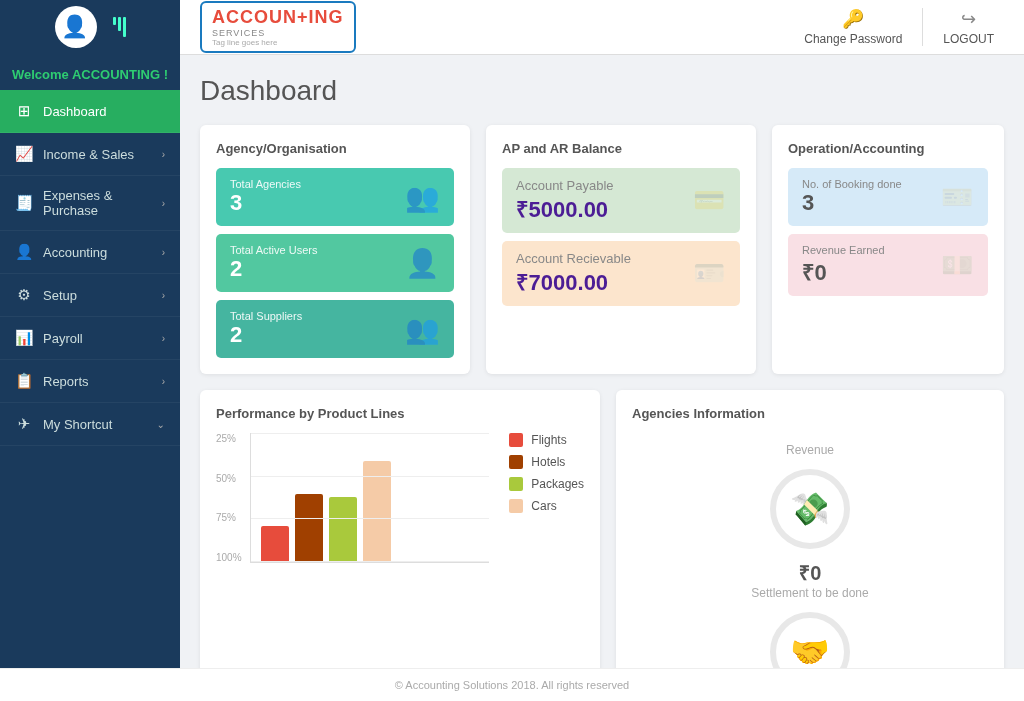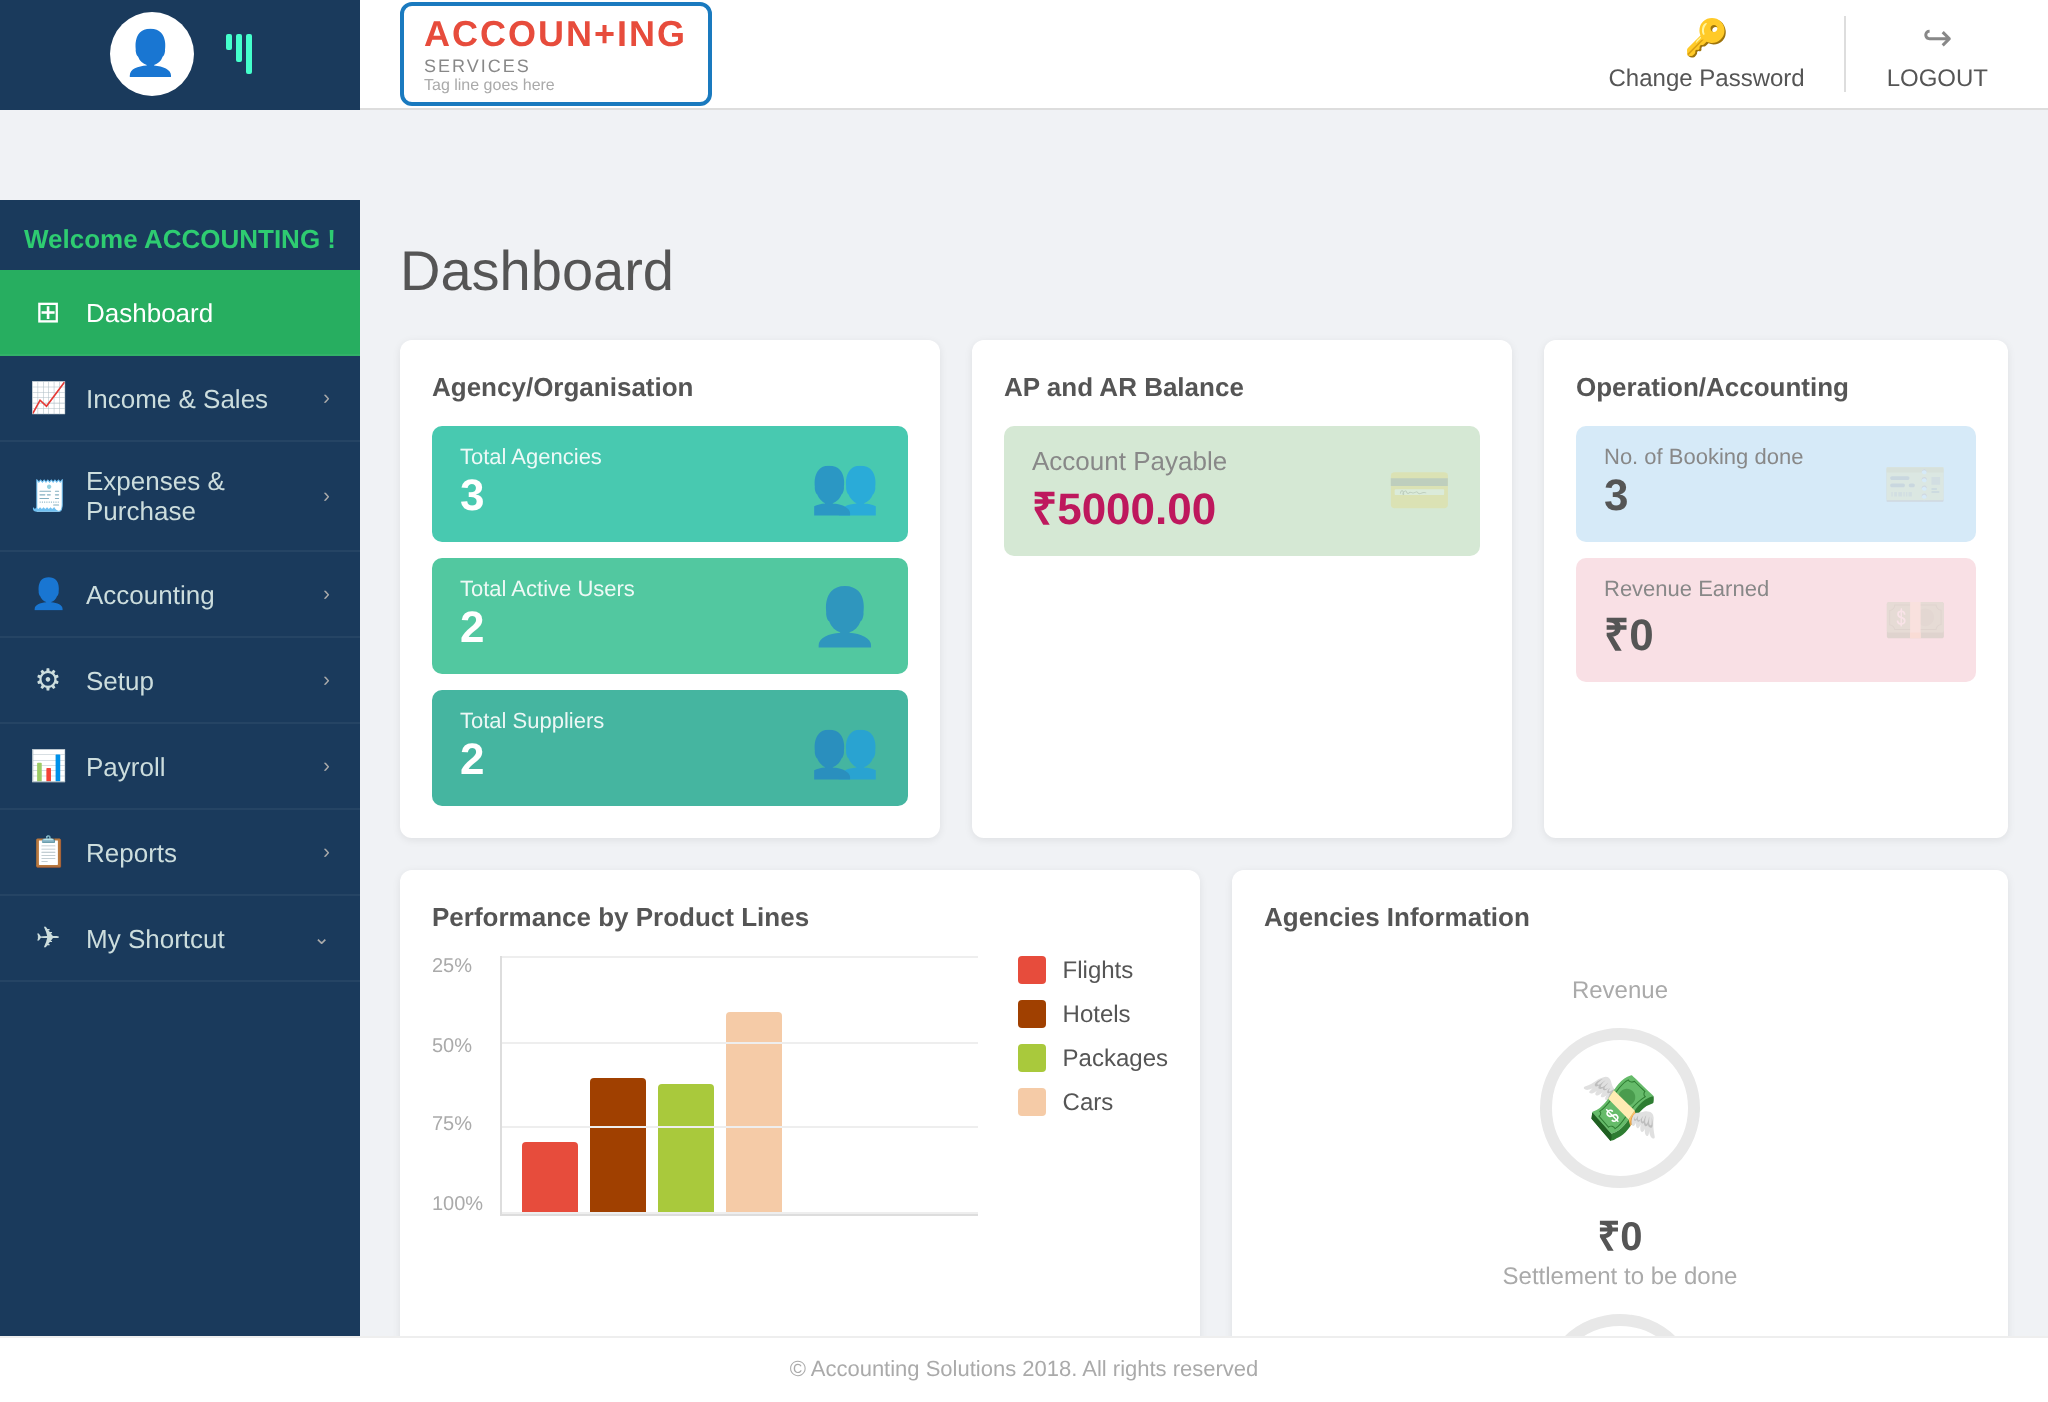--- a/index.html
+++ b/index.html
@@ -44,7 +44,7 @@
     .topbar-action .icon { font-size: 18px; color: #888; margin-bottom: 2px; }
 
     
-    .main-layout { display: flex; flex: 1; overflow: hidden; margin-top: 45px; }
+    .main-layout { display: flex; flex: 1; overflow: hidden; }
 
     
     .sidebar {

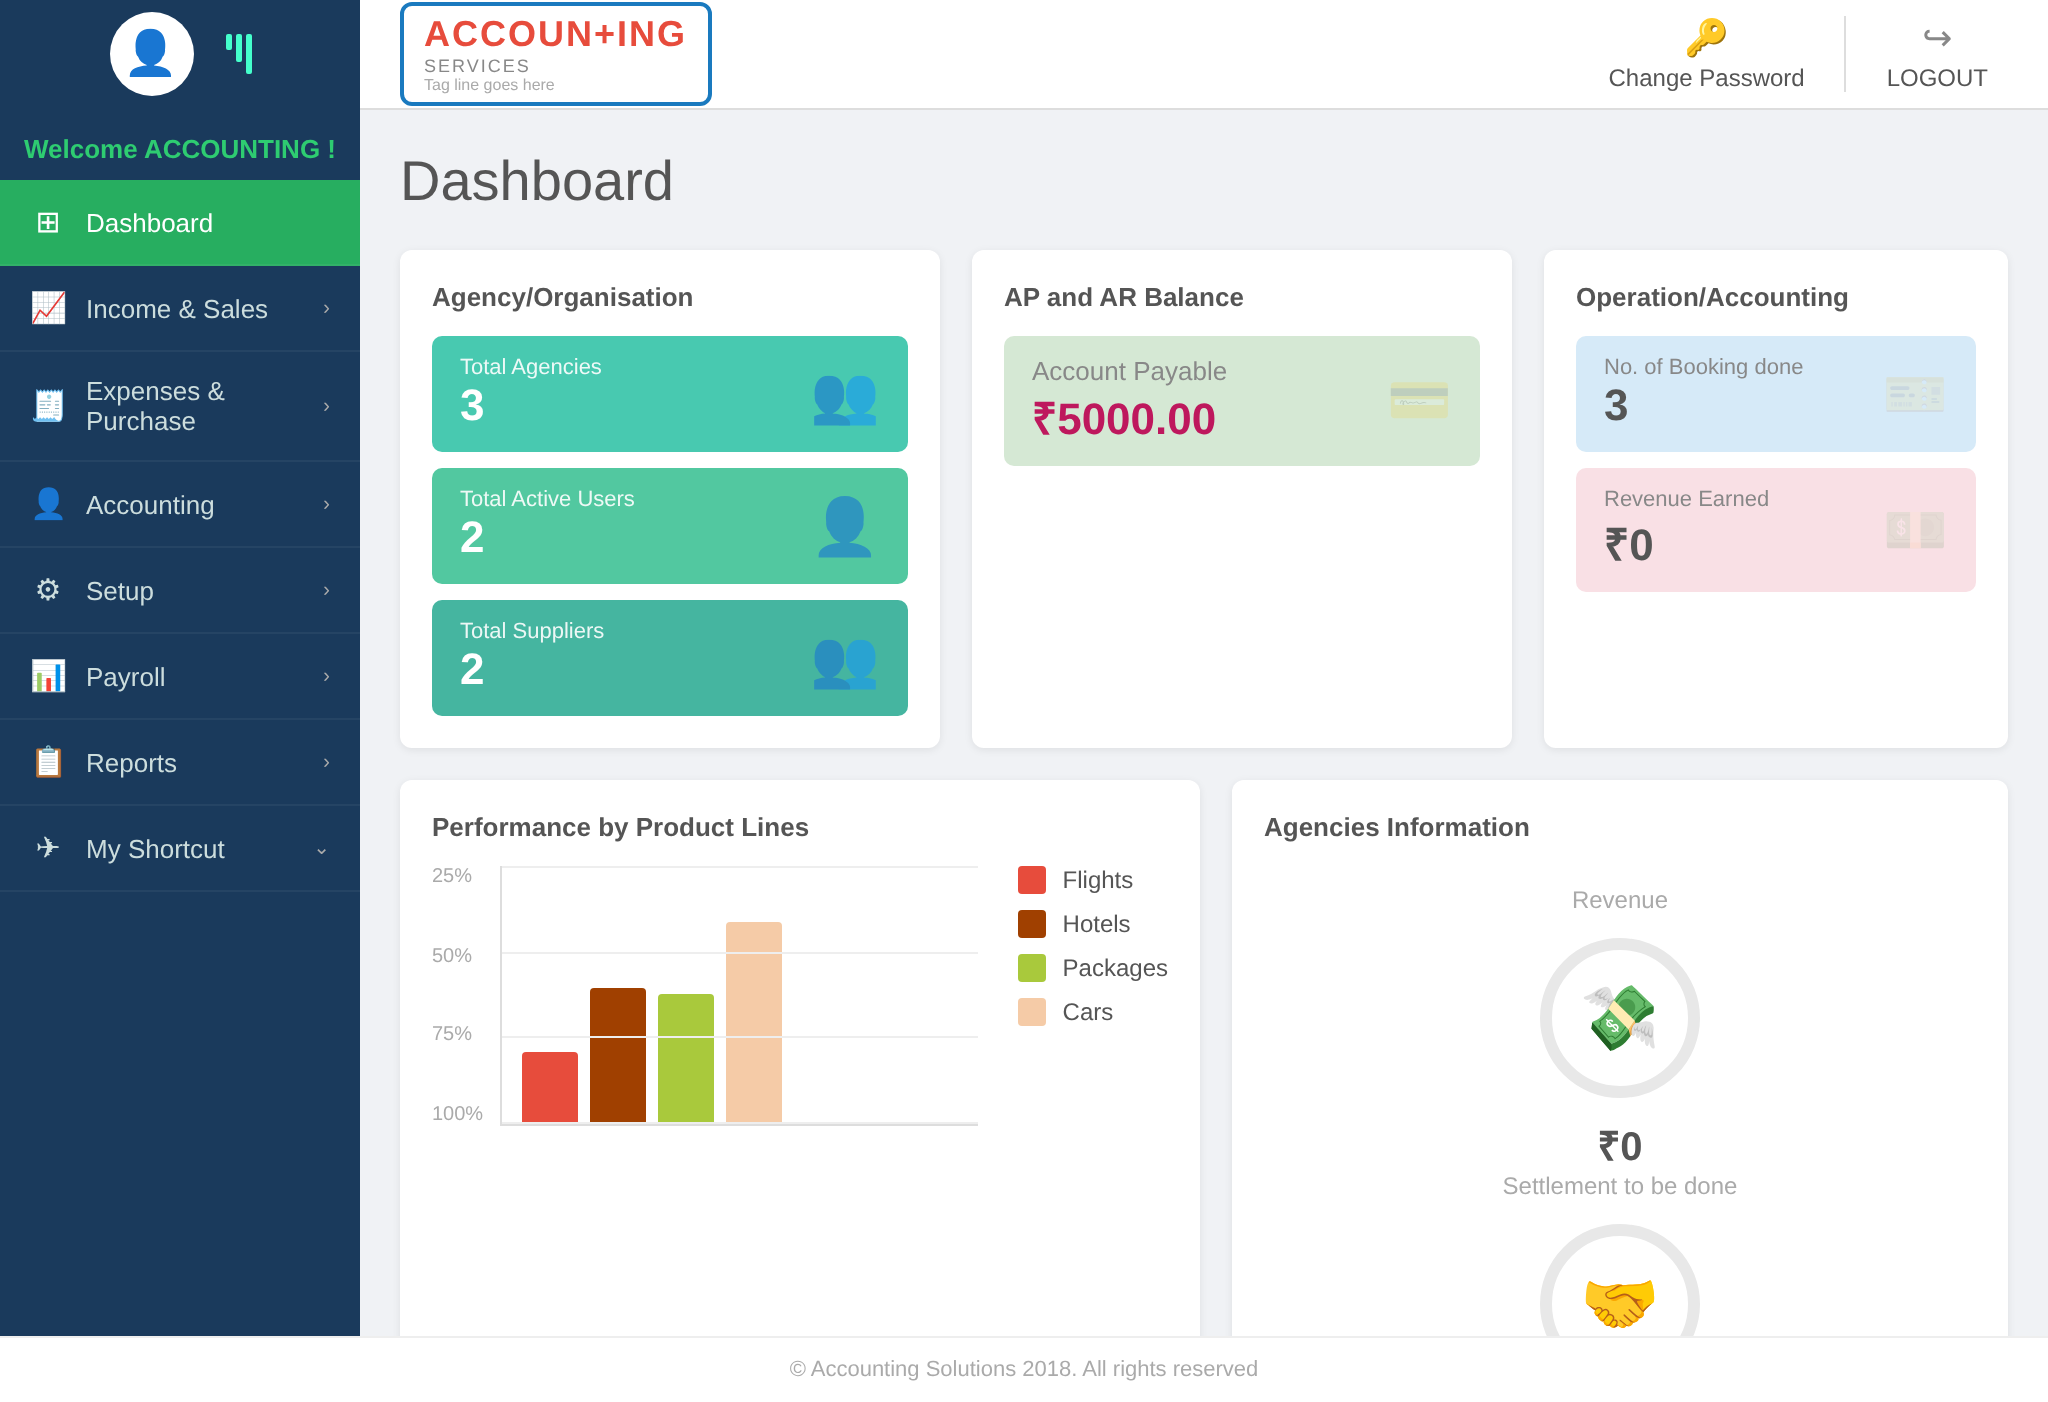--- a/index.html
+++ b/index.html
@@ -102,7 +102,7 @@
     .apar-tile.payable { background: #d5e8d4; }
     .apar-tile.receivable { background: #fce5cd; }
     .apar-tile-left .apar-label { font-size: 13px; color: #888; }
-    .apar-tile-left .apar-value { font-size: 22px; font-weight: bold; color: #be185d; }
+    .apar-tile-left .apar-value { font-size: 22px; font-weight: bold; color: #4c1d95; }
     .apar-tile-right { font-size: 26px; color: rgba(0,0,0,0.15); }
 
     

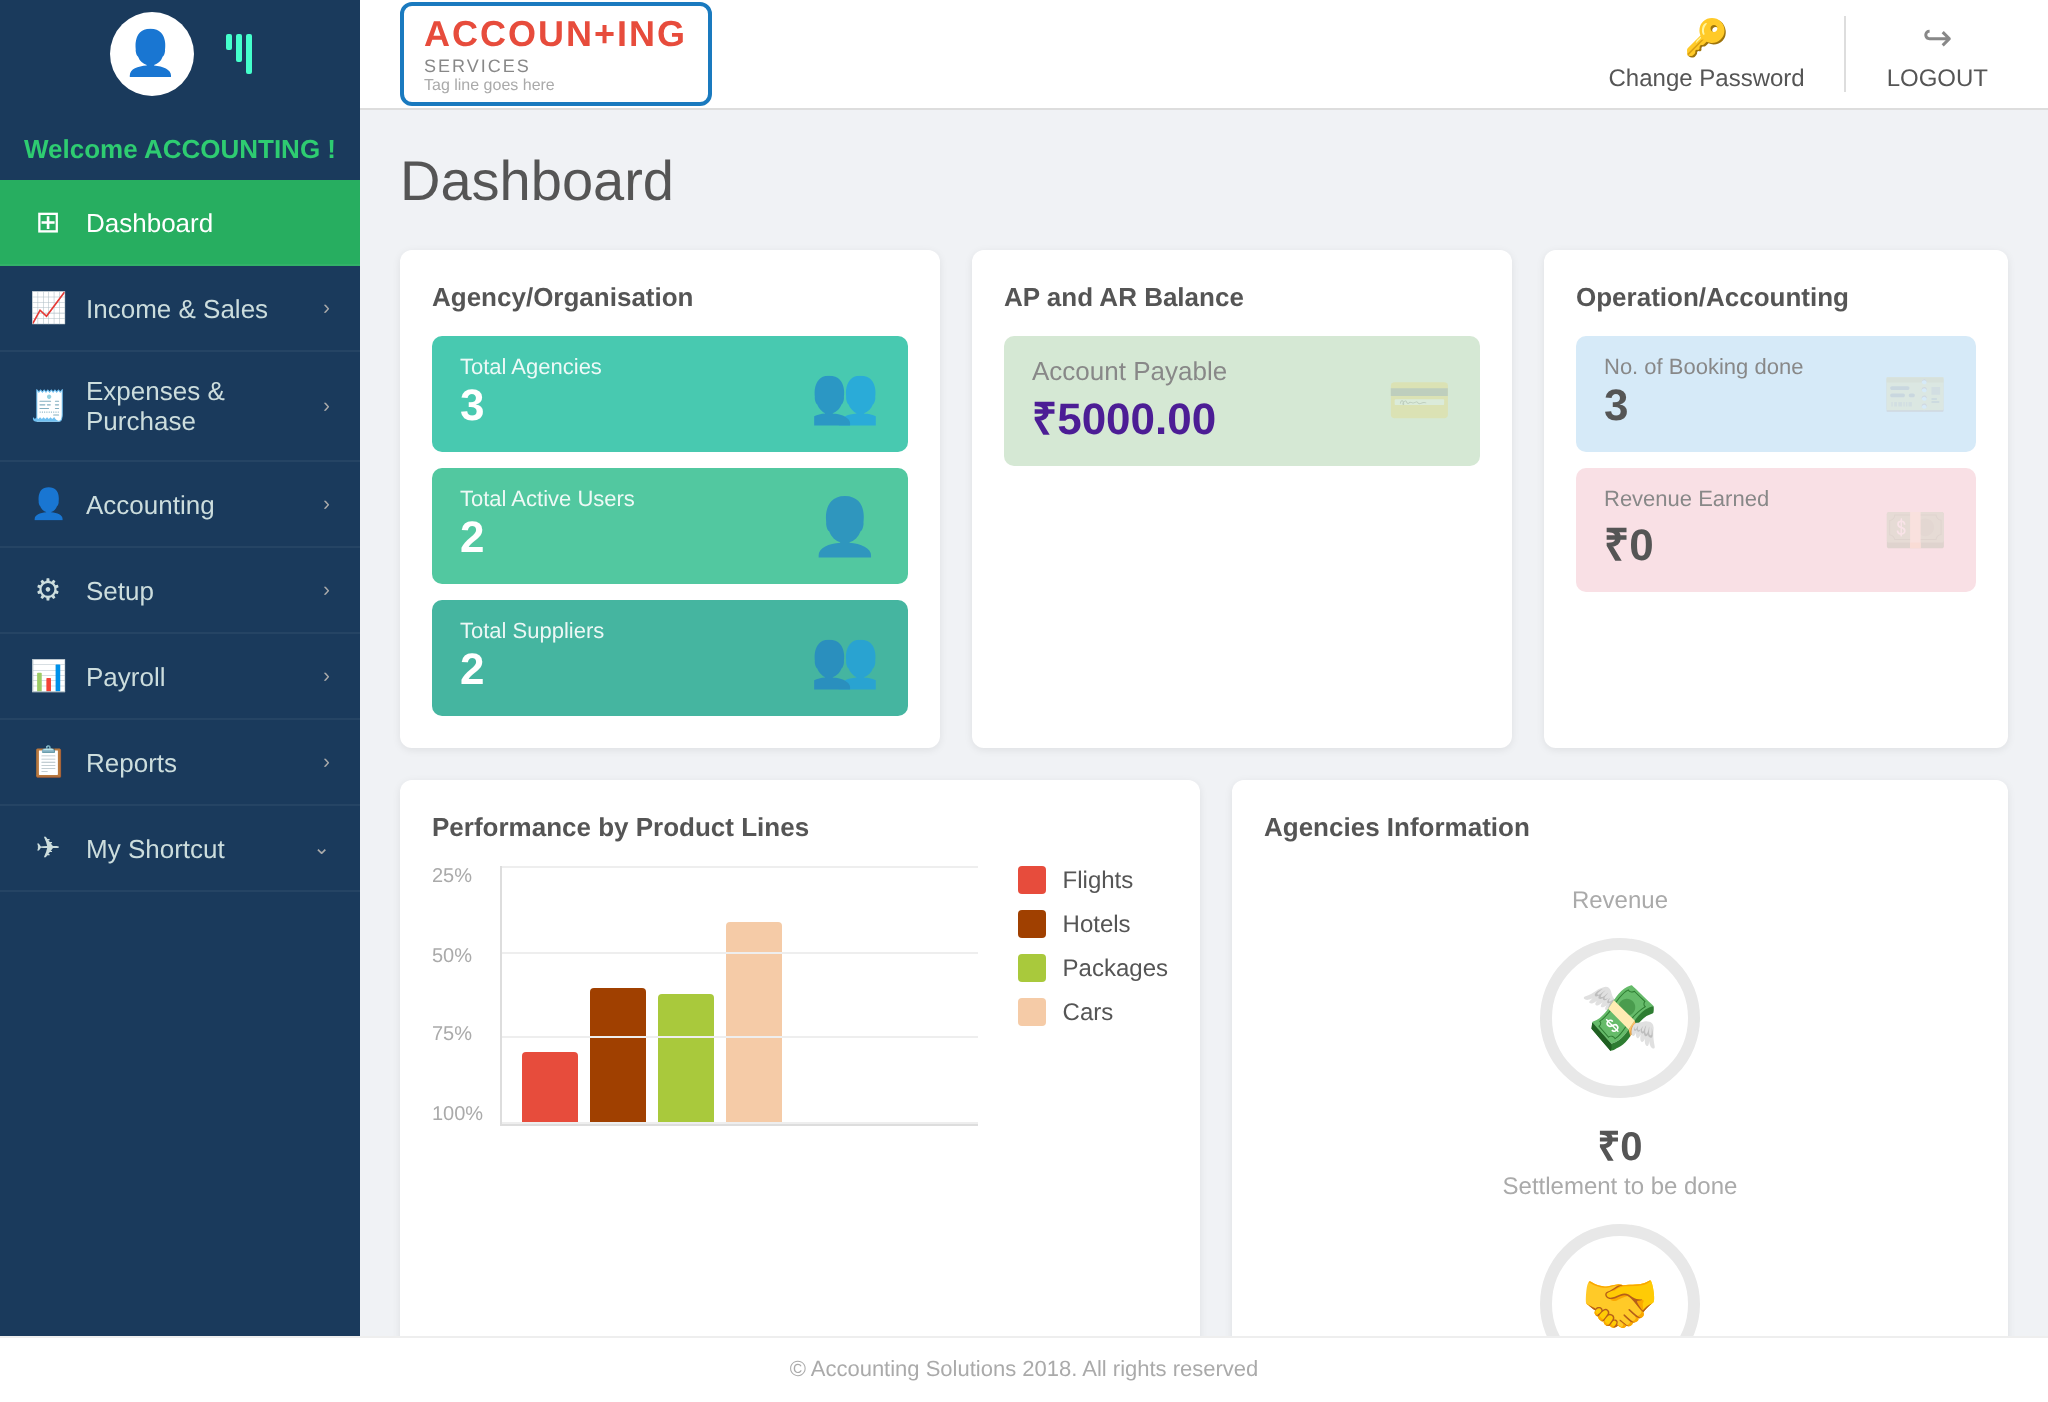--- a/index.html
+++ b/index.html
@@ -290,6 +290,13 @@
             <div class="apar-value">₹5000.00</div>
           </div>
           <div class="apar-tile-right">💳</div>
+        </div>
+        <div class="apar-tile receivable">
+          <div class="apar-tile-left">
+            <div class="apar-label">Account Recievable</div>
+            <div class="apar-value">₹7000.00</div>
+          </div>
+          <div class="apar-tile-right">🪪</div>
         </div>
       </div>
 

